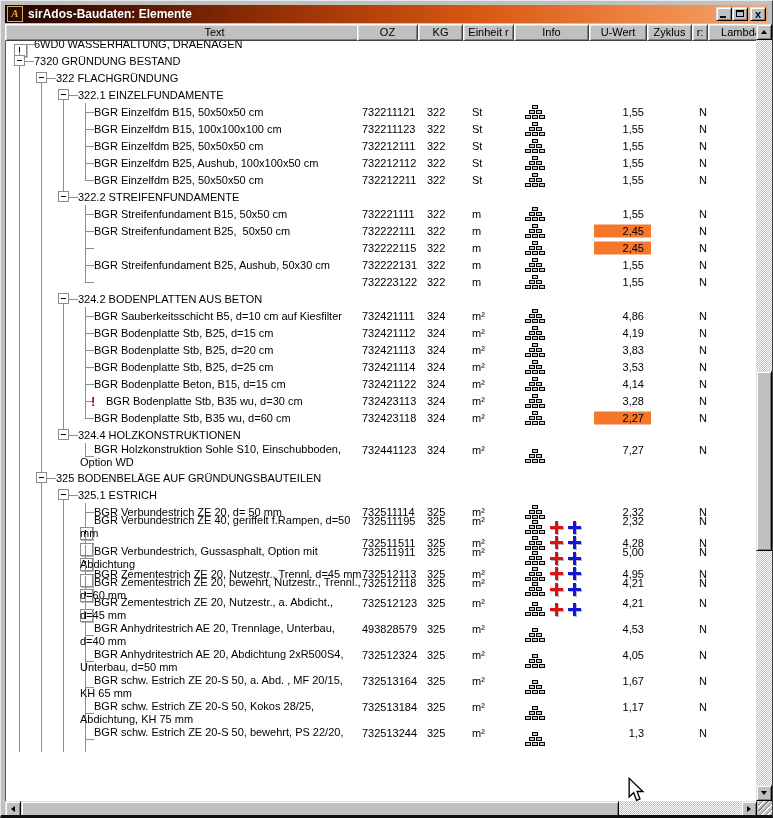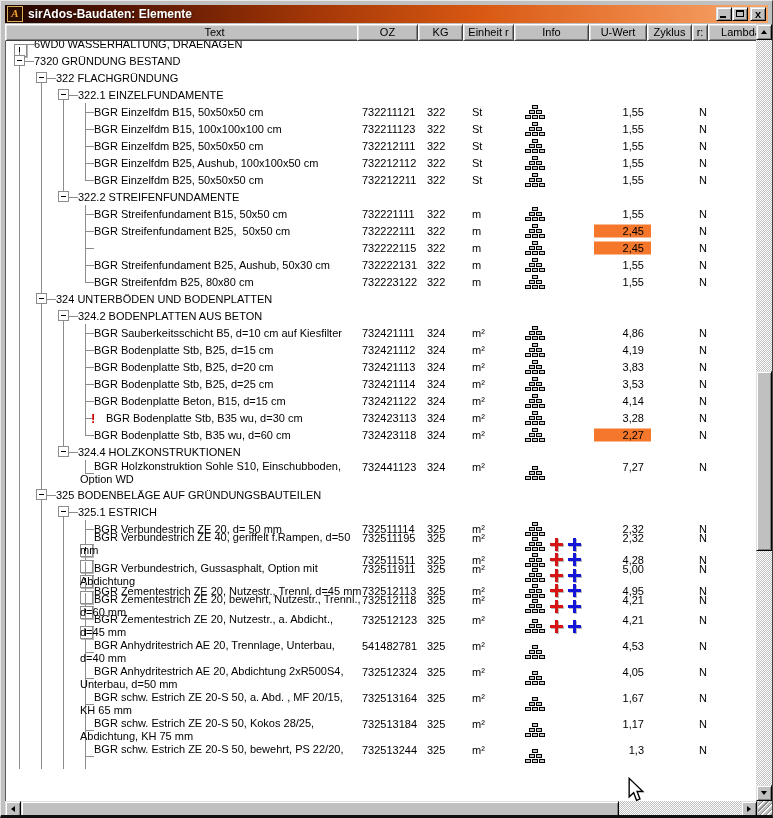--- a/index.html
+++ b/index.html
@@ -410,7 +410,6 @@
         <div class="vline" style="left: 35px;"></div>
         <div class="vline vtop" style="left: 79px;"></div>
         <div class="stub" style="left: 79px; width: 9px;"></div>
-        <div class="txt leaf">BGR Streifenfdm B25, 80x80 cm</div>
         <div class="cell c-oz">732223122</div>
         <div class="cell c-kg">322</div>
         <div class="cell c-unit">m</div>

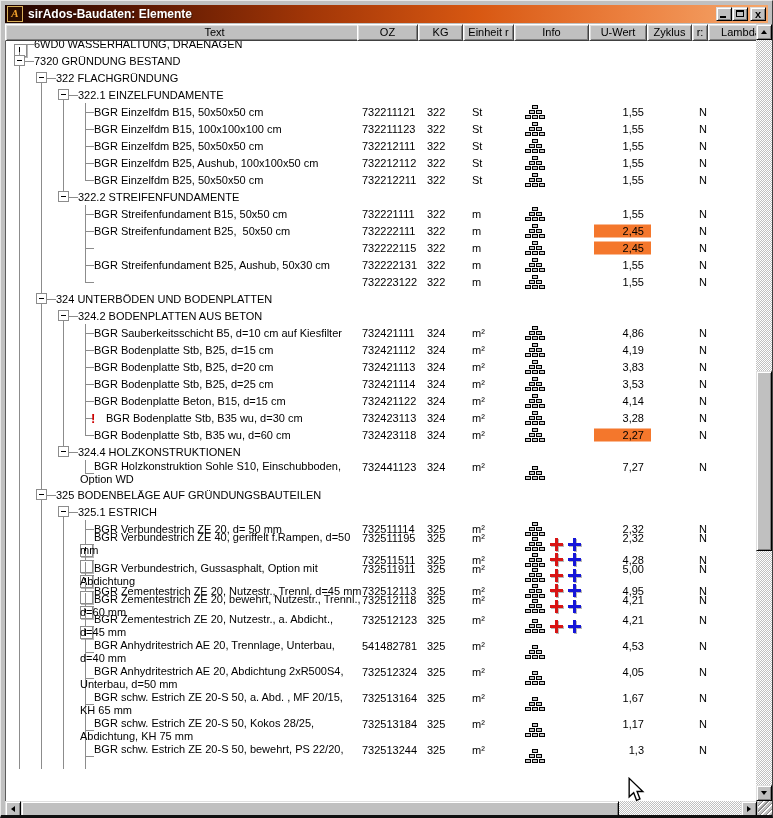--- a/index.html
+++ b/index.html
@@ -435,13 +435,6 @@
       <div class="row">
         <div class="vline" style="left: 13px;"></div>
         <div class="vline" style="left: 35px;"></div>
-        <div class="stub" style="left: 40px; width: 10px;"></div>
-        <div class="tbox" style="left: 30px;"></div>
-        <div class="txt grp" style="left: 50px;">324 UNTERBÖDEN UND BODENPLATTEN</div>
-      </div>
-      <div class="row">
-        <div class="vline" style="left: 13px;"></div>
-        <div class="vline" style="left: 35px;"></div>
         <div class="vline vbot" style="left: 57px;"></div>
         <div class="stub" style="left: 62px; width: 10px;"></div>
         <div class="tbox" style="left: 52px;"></div>

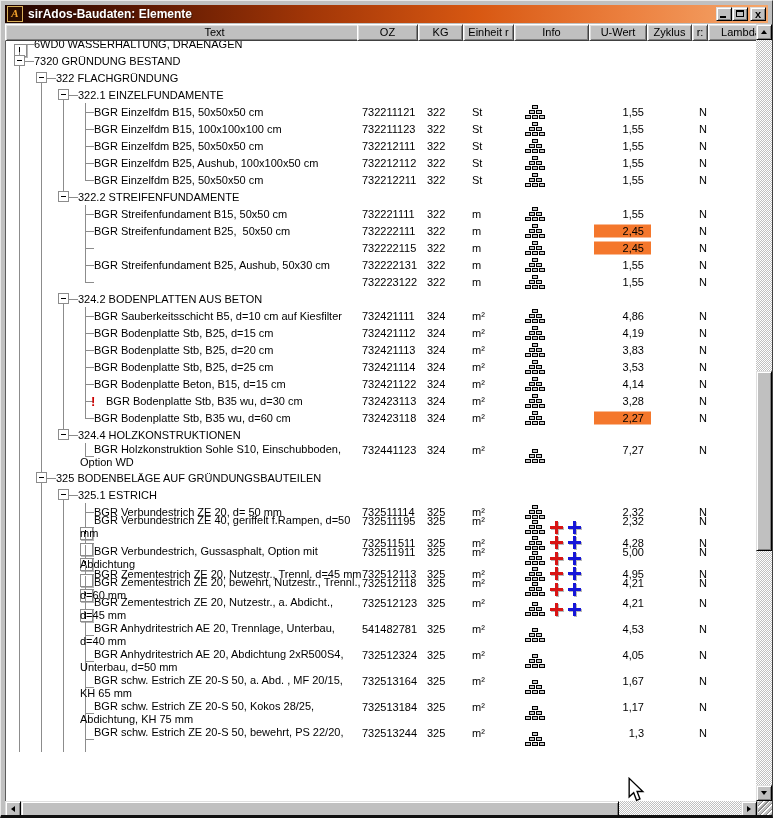--- a/index.html
+++ b/index.html
@@ -928,7 +928,7 @@
         <div class="stub" style="left: 79px; width: 9px;"></div>
         <div class="txt leaf">BGR Anhydritestrich AE 20, Trennlage, Unterbau,
 d=40 mm</div>
-        <div class="cell c-oz">541482781</div>
+        <div class="cell c-oz">493828579</div>
         <div class="cell c-kg">325</div>
         <div class="cell c-unit">m²</div>
         <div class="info">

